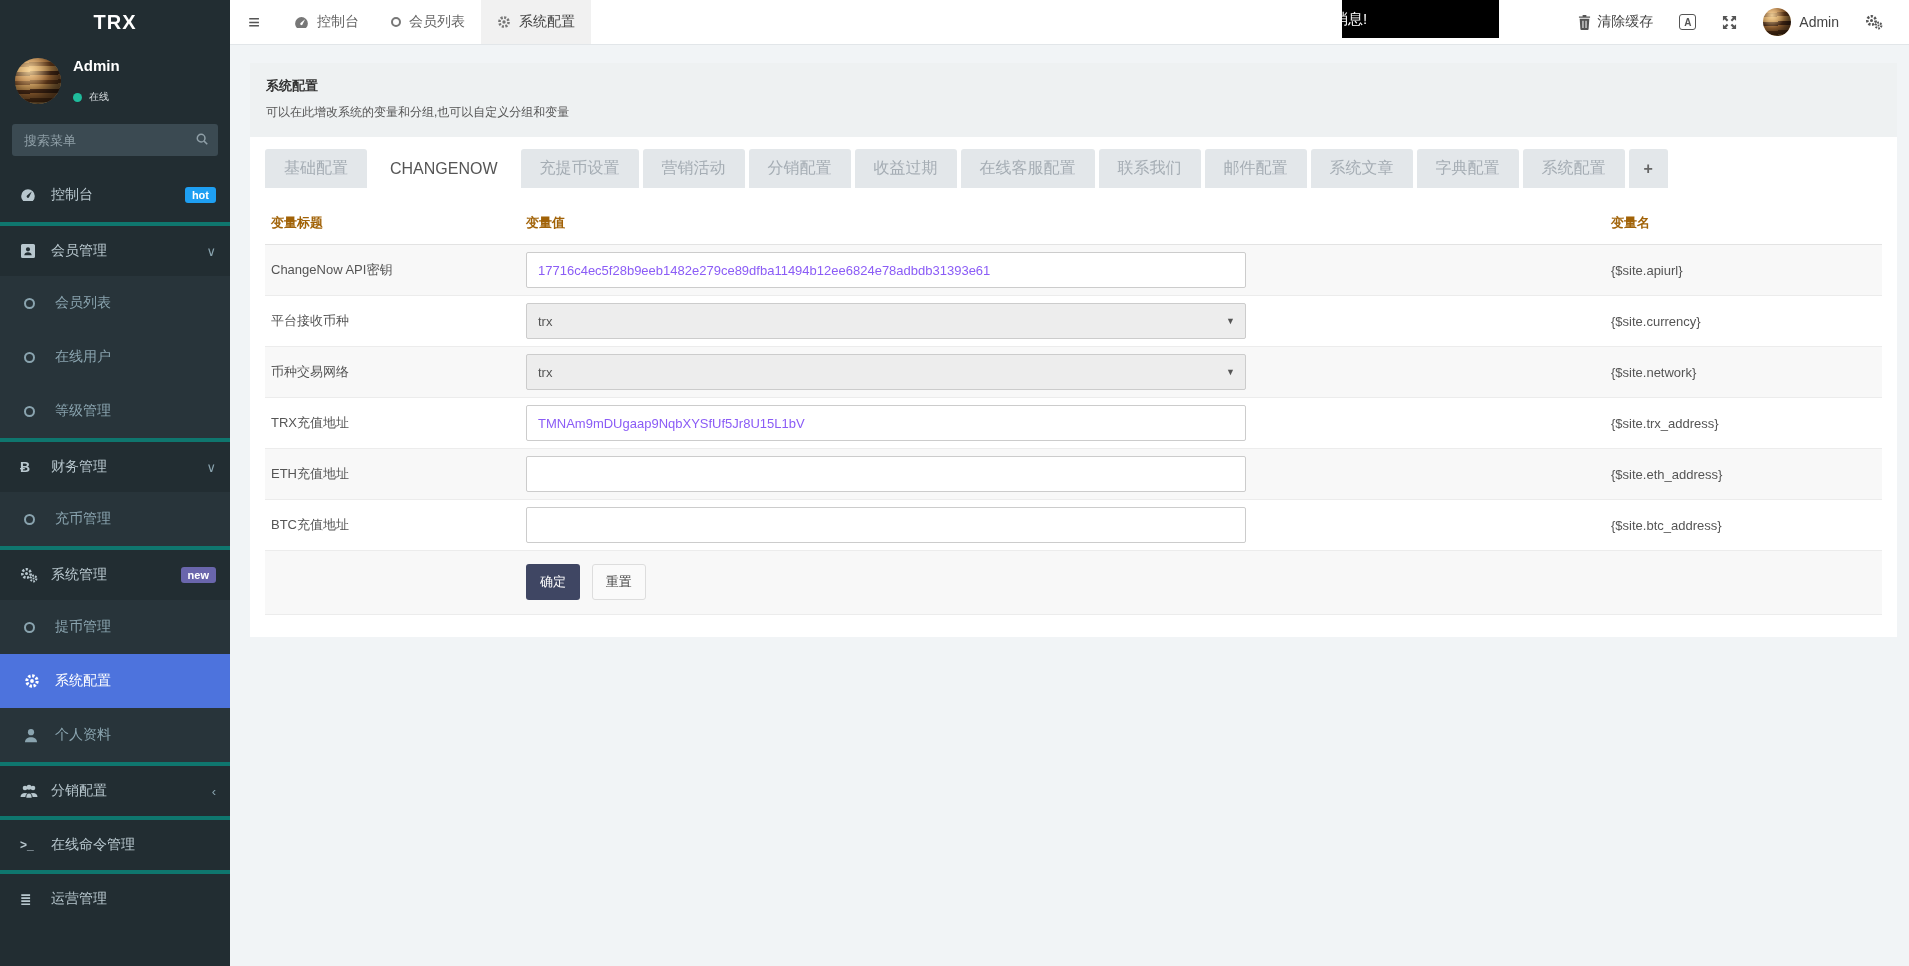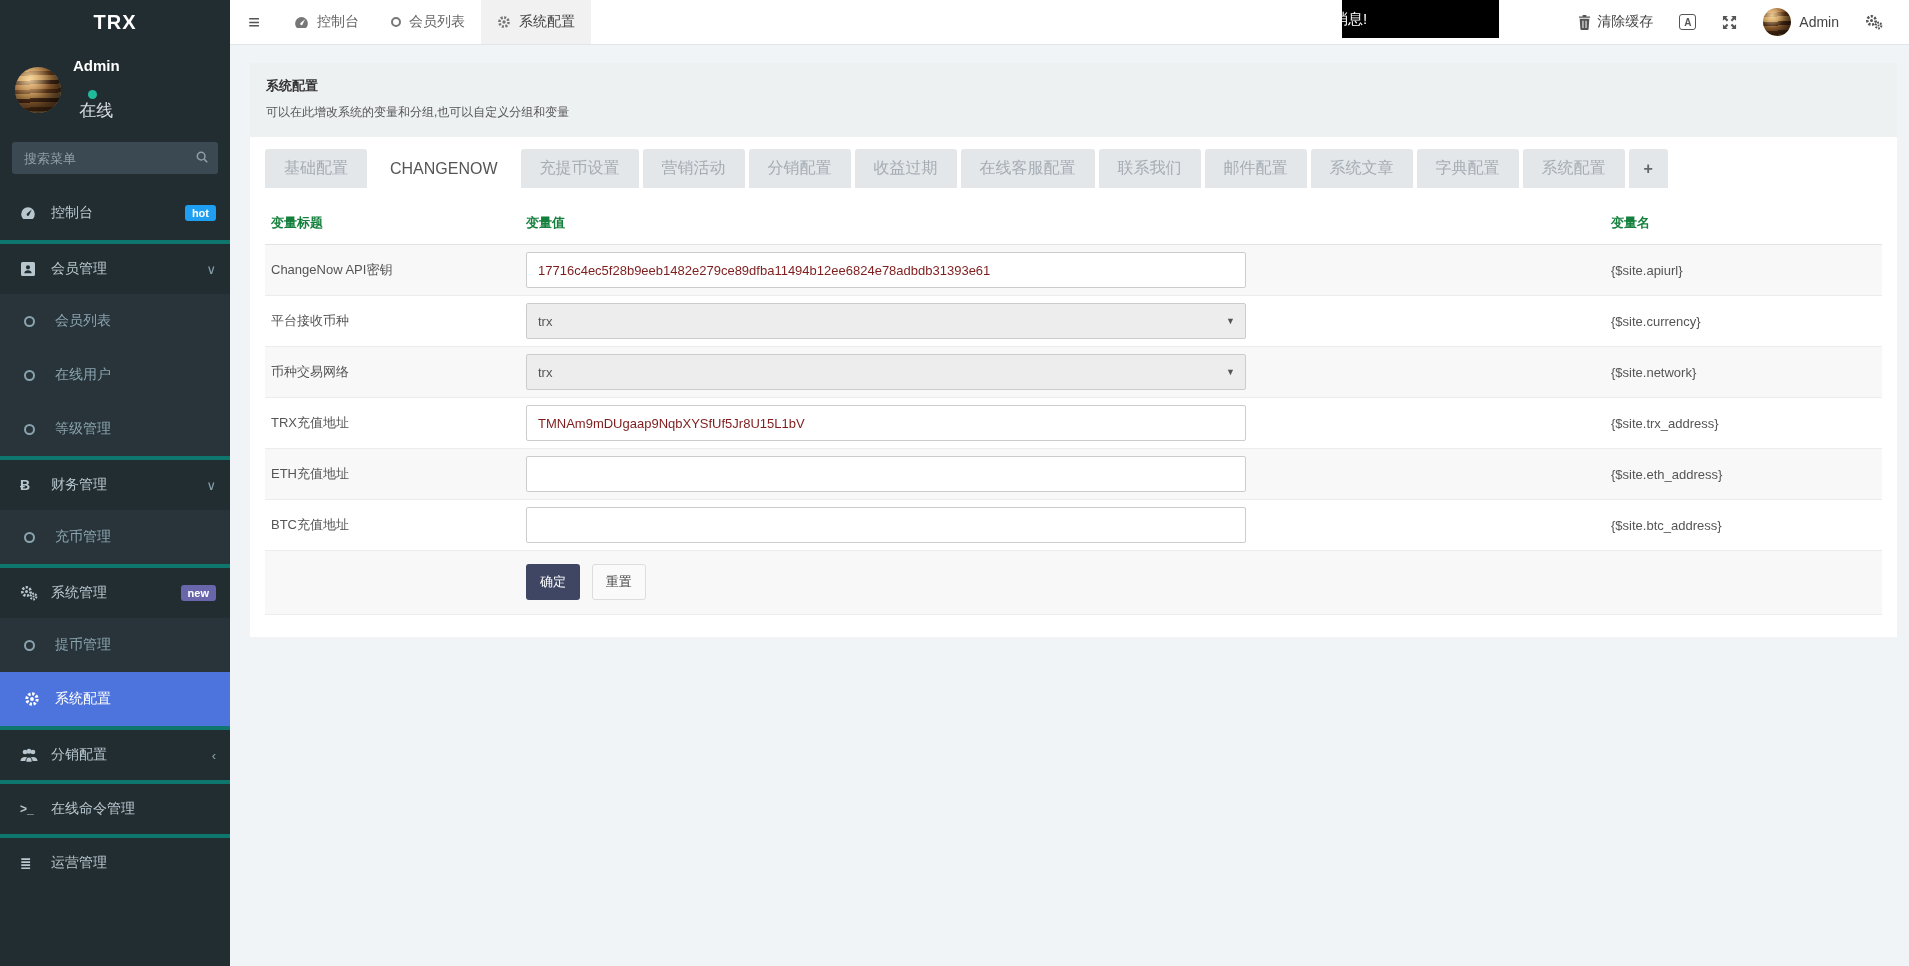--- a/index.html
+++ b/index.html
@@ -18,7 +18,7 @@
   .planet.small { width:28px; height:28px; flex:0 0 28px; box-shadow: inset -5px -6px 10px rgba(0,0,0,.7); }
   .user-info { margin-left:12px; }
   .user-name { color:#fff; font-weight:bold; font-size:15px; }
-  .user-status { margin-top:16px; color:#d9dee1; font-size:17px; display:flex; align-items:center;flex-direction:column; }
+  .user-status { margin-top:16px; color:#d9dee1; font-size:10px; display:flex; align-items:center; }
   .dot { width:9px; height:9px; border-radius:50%; background:#1fbc9c; display:inline-block; margin-right:7px; }
   .search-wrap { margin:10px 12px 12px; position:relative; }
   .search-input { width:100%; height:32px; background:#3b4a52; border:none; border-radius:3px; color:#cfd8dc; font-size:13px; padding:0 32px 0 12px; outline:none; font-family:inherit; }

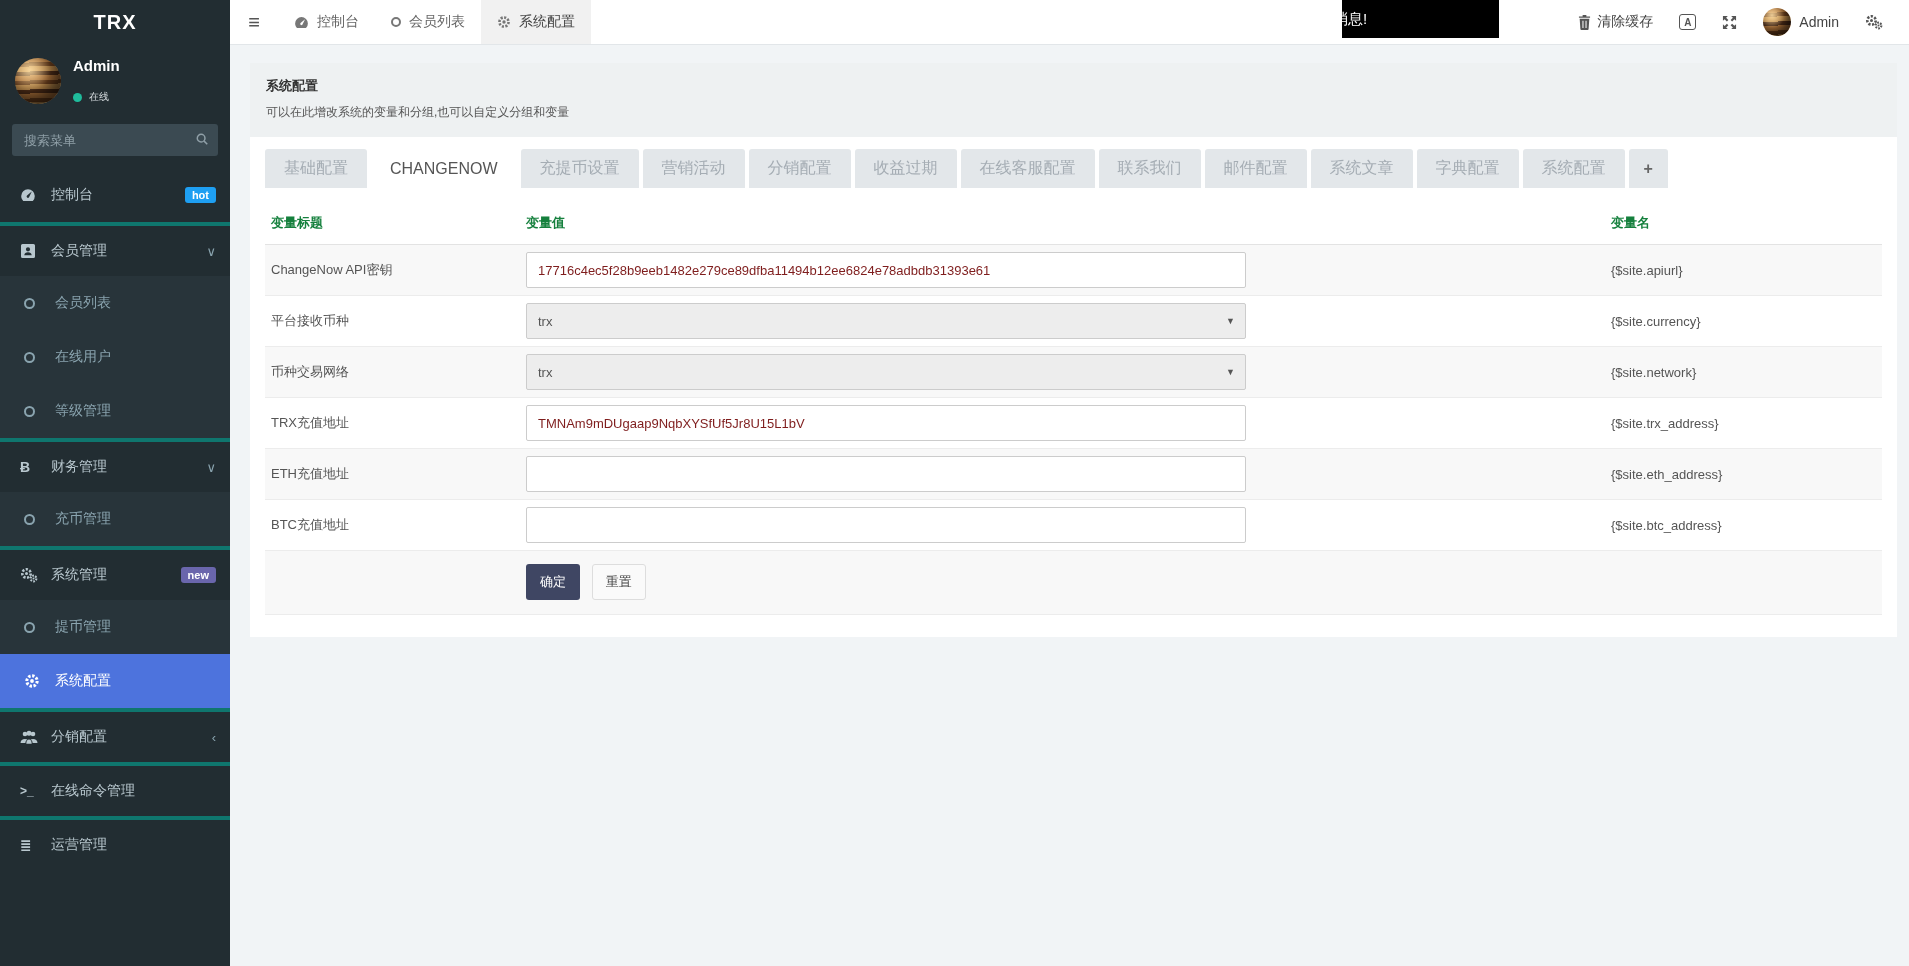--- a/index.html
+++ b/index.html
@@ -66,7 +66,7 @@
   .ctab.plus { padding:0 15px; color:#666; font-weight:bold; }
 
   .cfg-table { margin:14px 15px 0; width:calc(100% - 30px); border-collapse:collapse; font-size:13px; color:#555; }
-  .cfg-table th { text-align:left; font-weight:bold; color:#15803d; padding:12px 6px; border-bottom:1px solid #e3e3e3; }
+  .cfg-table th { text-align:left; font-weight:bold; color:#a16207; padding:12px 6px; border-bottom:1px solid #e3e3e3; }
   .cfg-table td { padding:7px 6px; border-bottom:1px solid #ececec; vertical-align:middle; }
   .cfg-table tr.striped { background:#f8f8f8; }
   .col-title { width:255px; }

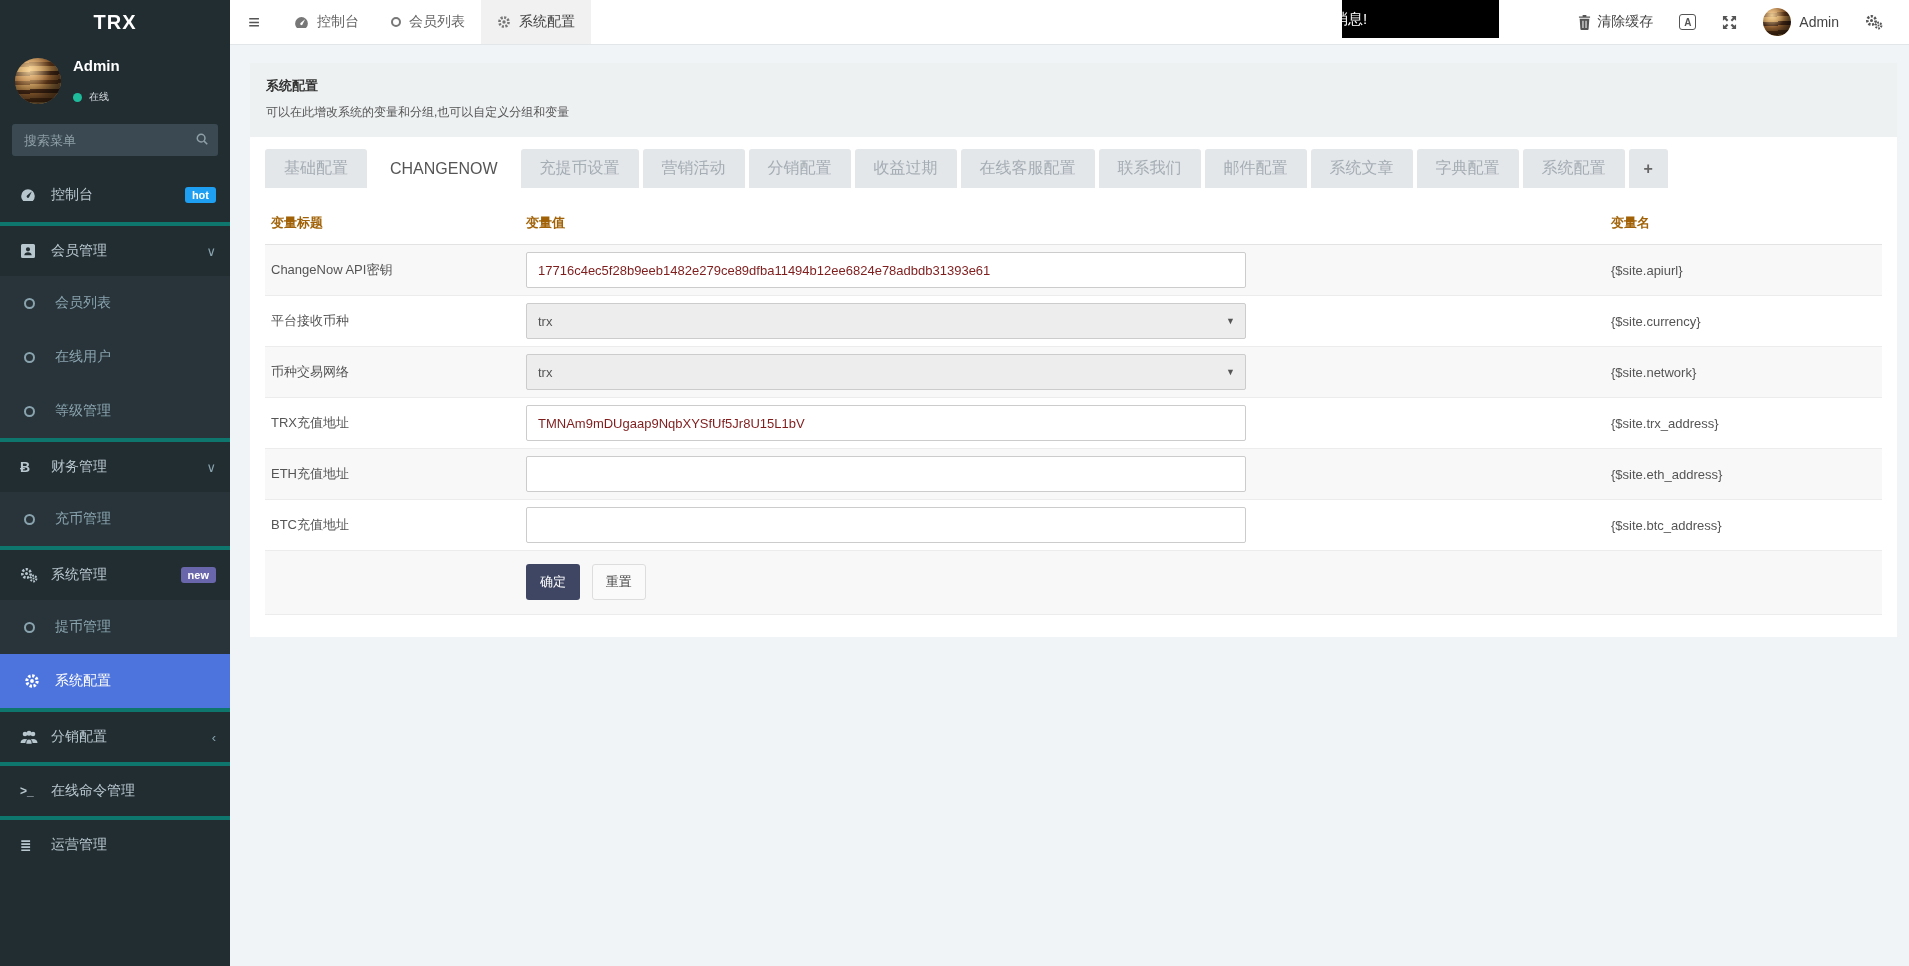--- a/index.html
+++ b/index.html
@@ -71,7 +71,7 @@
   .cfg-table tr.striped { background:#f8f8f8; }
   .col-title { width:255px; }
   .col-value { width:1085px; }
-  .txt { width:720px; height:36px; border:1px solid #ccc; border-radius:2px; padding:0 11px; font-size:13px; color:#7f1d1d; font-family:inherit; background:#fff; outline:none; }
+  .txt { width:720px; height:36px; border:1px solid #ccc; border-radius:2px; padding:0 11px; font-size:13px; color:#8b5cf6; font-family:inherit; background:#fff; outline:none; }
   .sel-wrap { position:relative; width:720px; }
   .sel { width:720px; height:36px; border:1px solid #ccc; border-radius:2px; background:#ededed; color:#555; font-size:13px; padding:0 11px; appearance:none; -webkit-appearance:none; font-family:inherit; outline:none; }
   .sel-caret { position:absolute; right:11px; top:13px; font-size:9px; color:#555; pointer-events:none; }

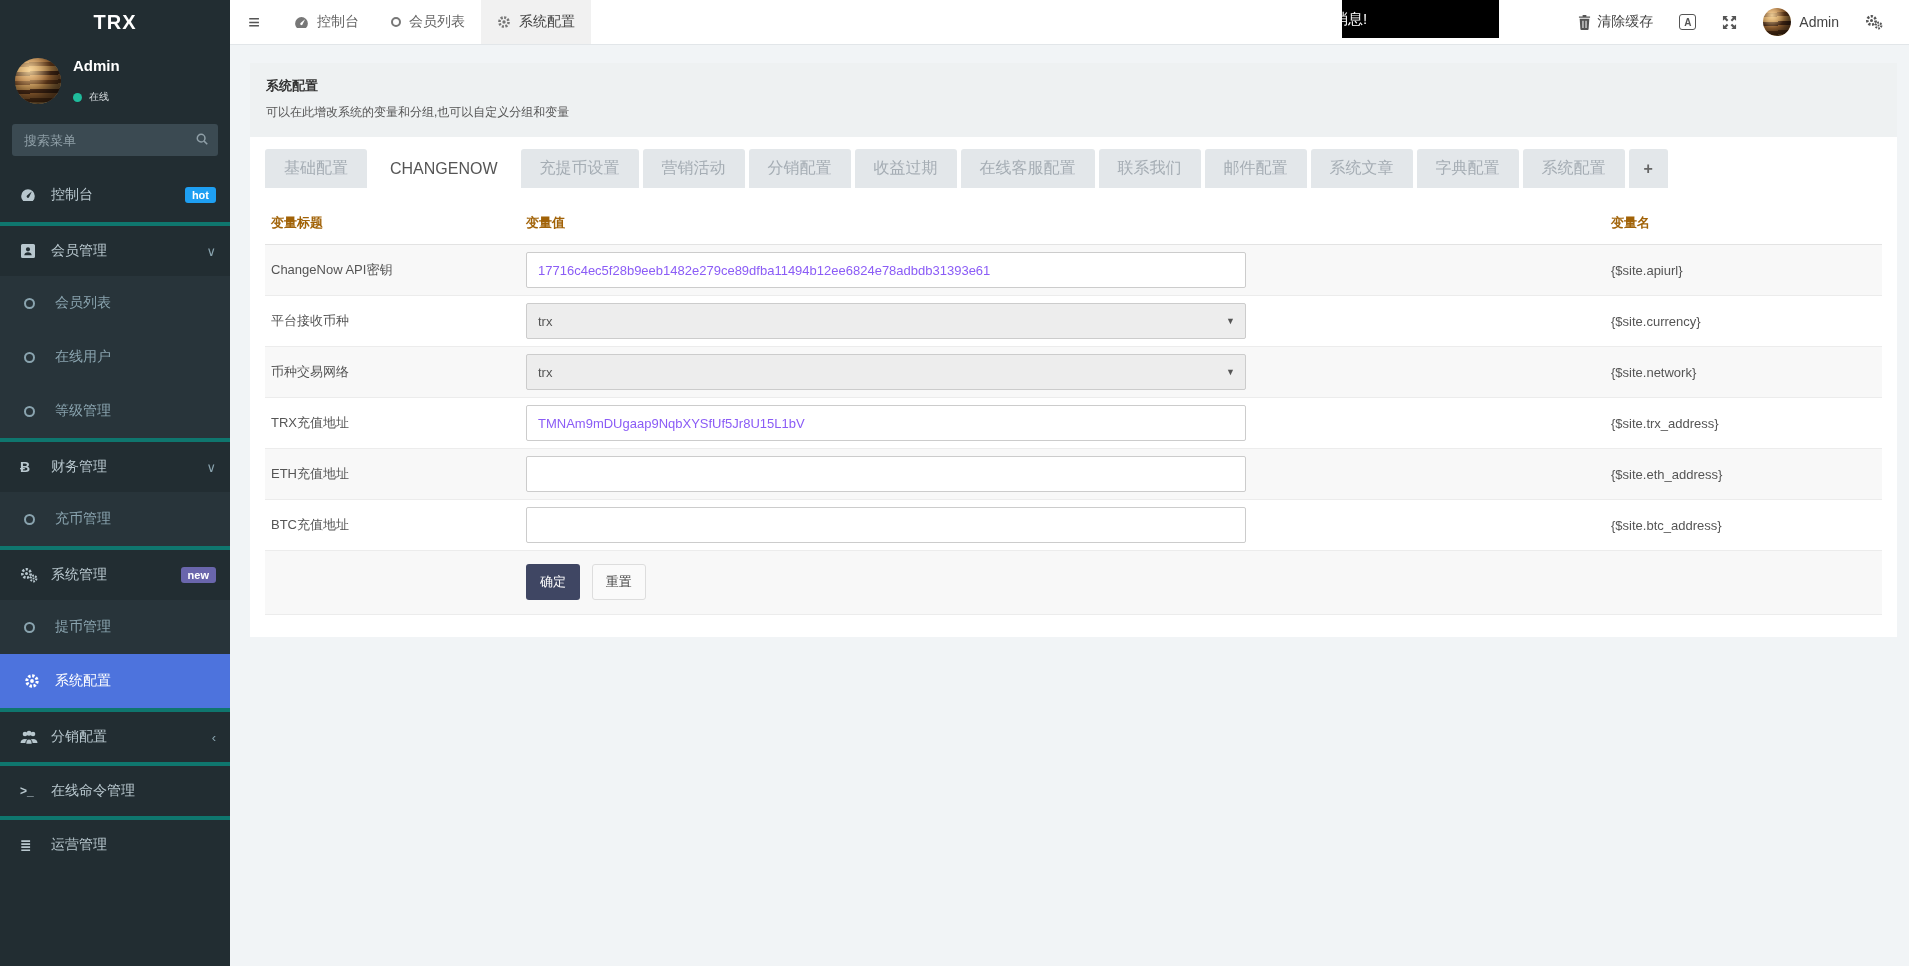--- a/index.html
+++ b/index.html
@@ -187,6 +187,15 @@
       </span>
       <span class="label">系统配置</span>
     </div>
+    <div class="mi sub">
+      <span class="mi-icon">
+        <svg width="14" height="15" viewBox="0 0 14 15" fill="currentColor">
+            <circle cx="7" cy="4.2" r="3.1"></circle>
+            <path d="M1 14.2c0-3.2 2.7-5 6-5s6 1.8 6 5z"></path>
+          </svg>
+      </span>
+      <span class="label">个人资料</span>
+    </div>
 
     <div class="mi group-top">
       <span class="mi-icon">

